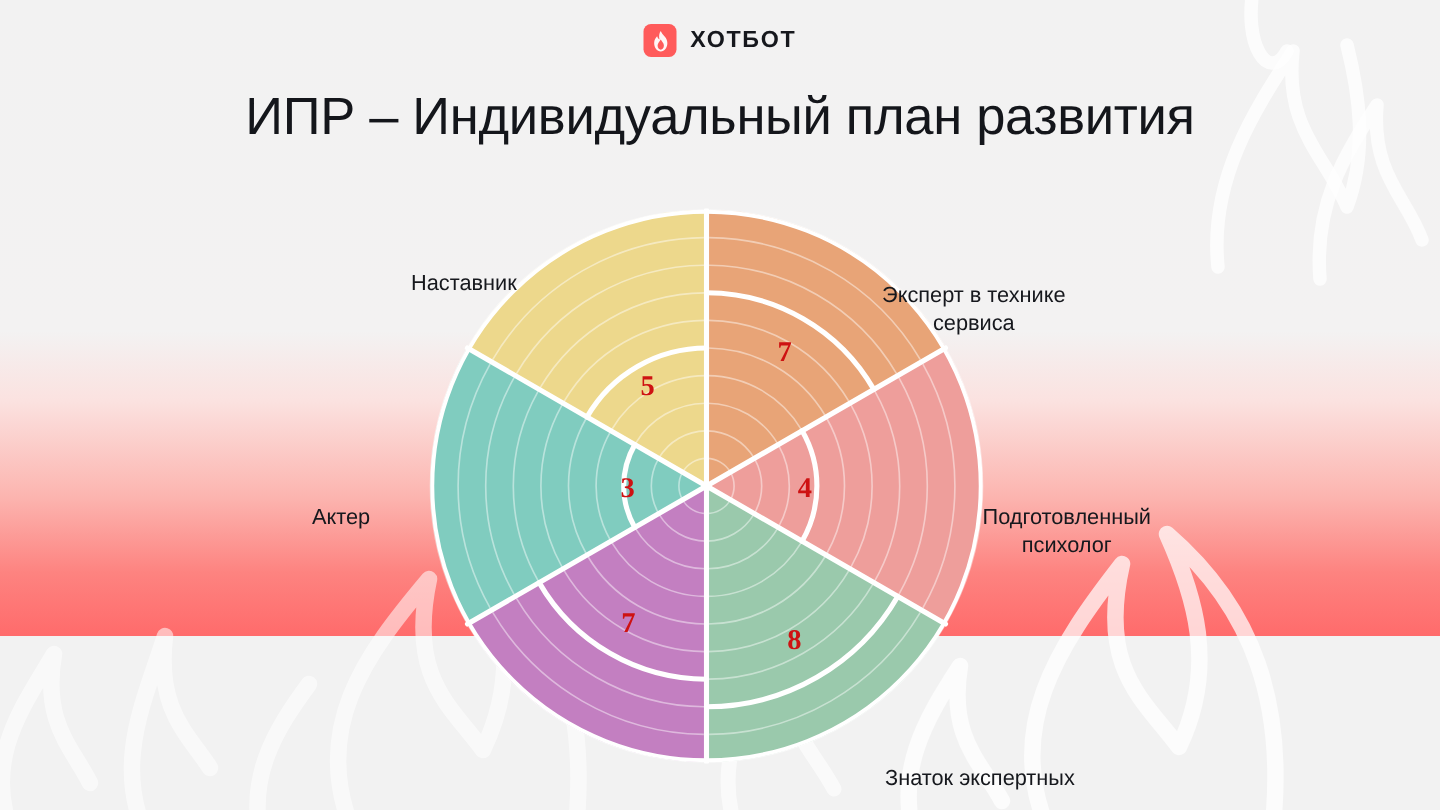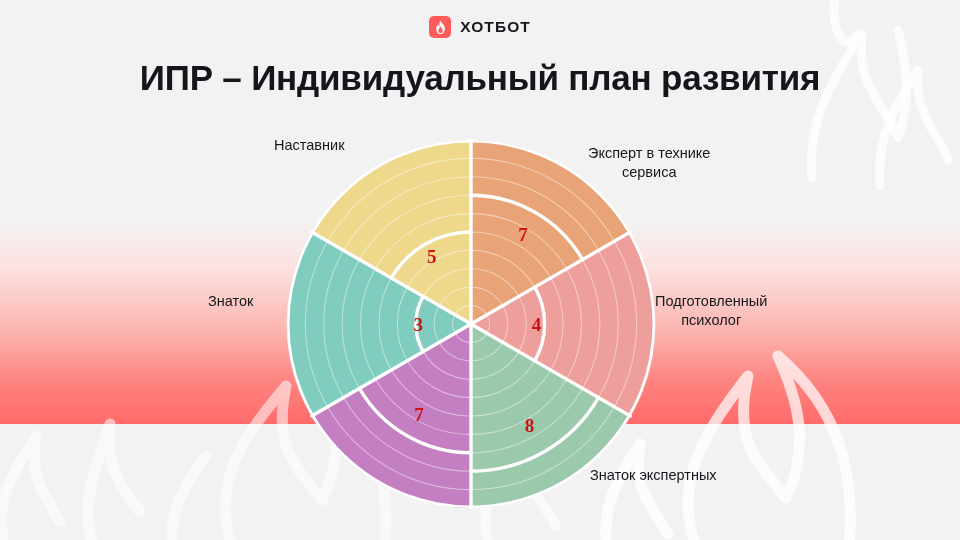--- a/index.html
+++ b/index.html
@@ -25,7 +25,7 @@
 
   
   .title { position:absolute; left:0; right:0; top:58px; text-align:center;
-    font-size:35px; font-weight:bold; color:#14161b; letter-spacing:-0.2px; }
+    font-size:35px; font-weight:normal; color:#14161b; letter-spacing:-0.2px; }
 
   
   .wheel-wrap { position:absolute; left:286px; top:139px; width:370px; height:370px; }

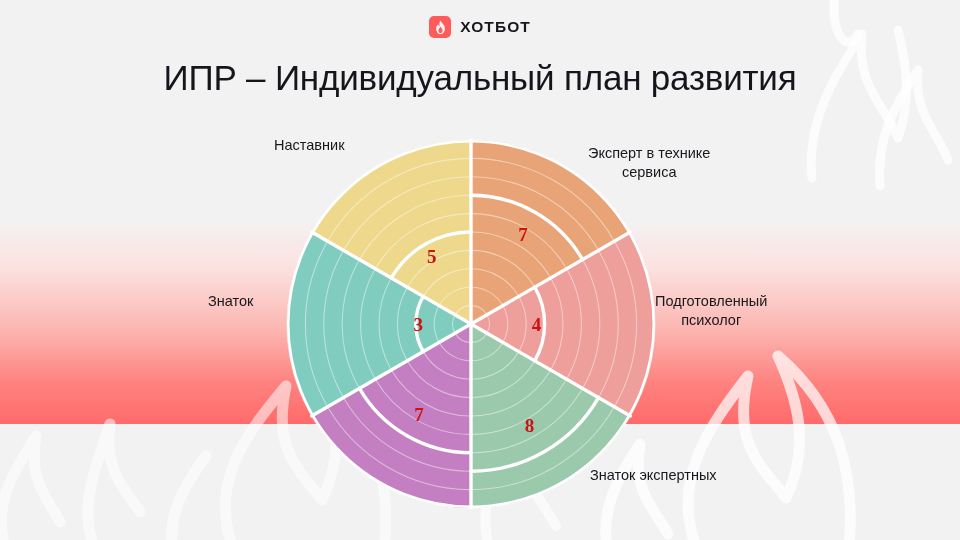--- a/index.html
+++ b/index.html
@@ -32,7 +32,7 @@
   .wheel-svg { display:block; }
 
   
-  .lbl { position:absolute; font-size:14.5px; color:#16181d; line-height:1.28; white-space:pre-line; }
+  .lbl { position:absolute; font-size:14.5px; color:#16181d; line-height:1.28; white-space:pre-line;margin-top:44px; }
   .lbl-mentor    { left:274px;  top:136px; }
   .lbl-expert    { left:588px;  top:144px; text-align:center; }
   .lbl-psych     { left:655px;  top:292px; text-align:center; }

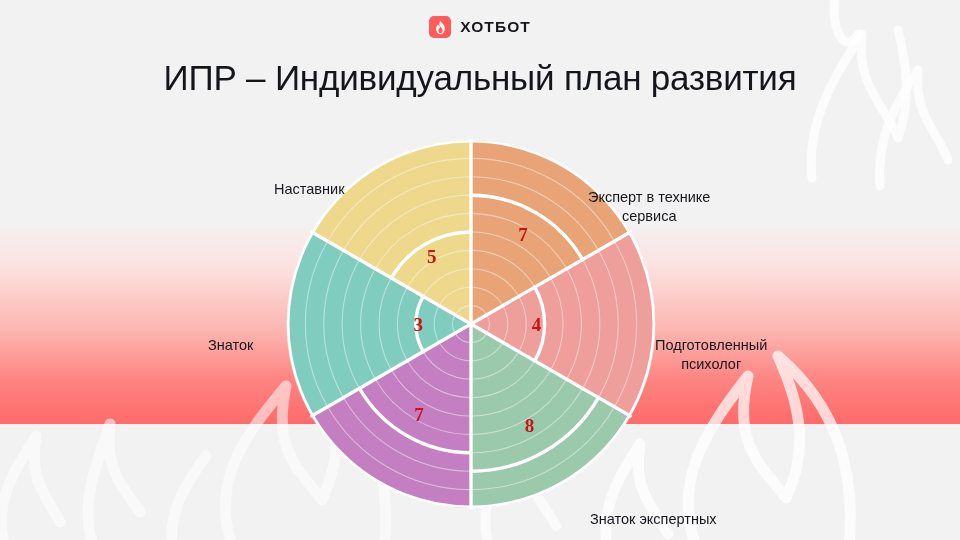--- a/index.html
+++ b/index.html
@@ -179,7 +179,7 @@
   <div class="lbl lbl-expert">Эксперт в технике
 сервиса</div>
   <div class="lbl lbl-industry">Знаток экспертных</div>
-  <div class="lbl lbl-actor">Знаток</div>
+  <div class="lbl lbl-actor">Актер</div>
 
 </div>
 

